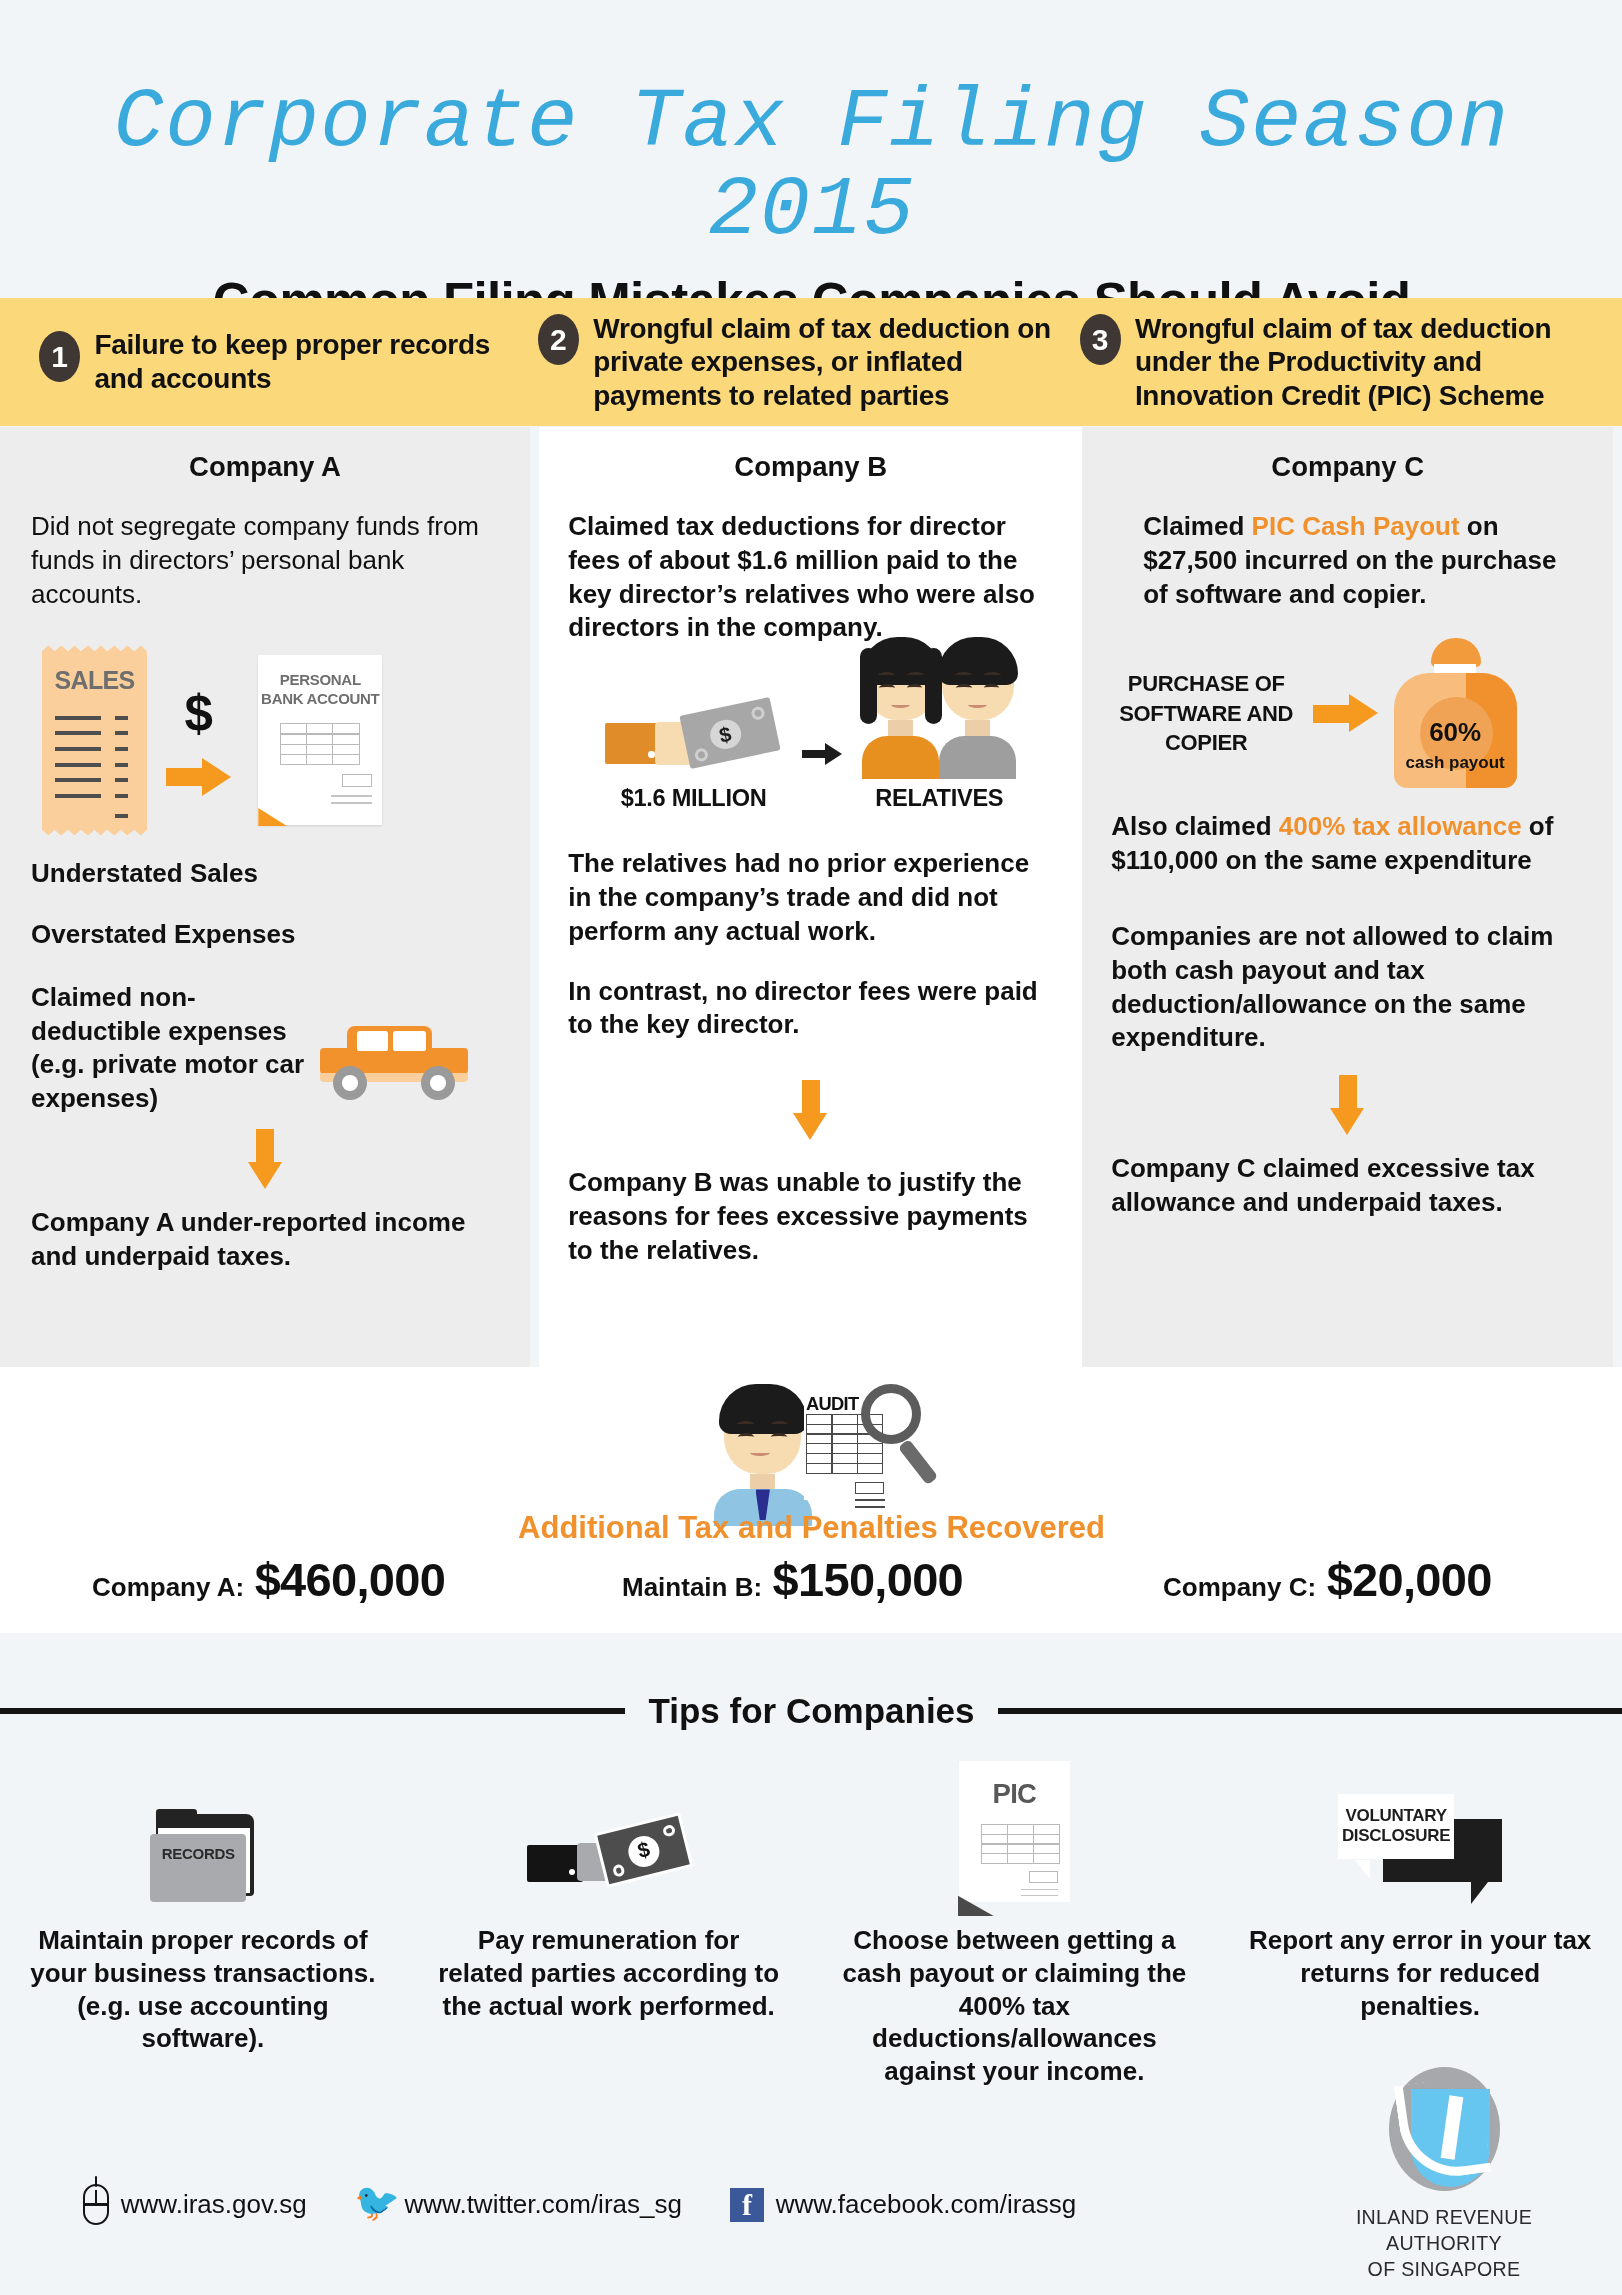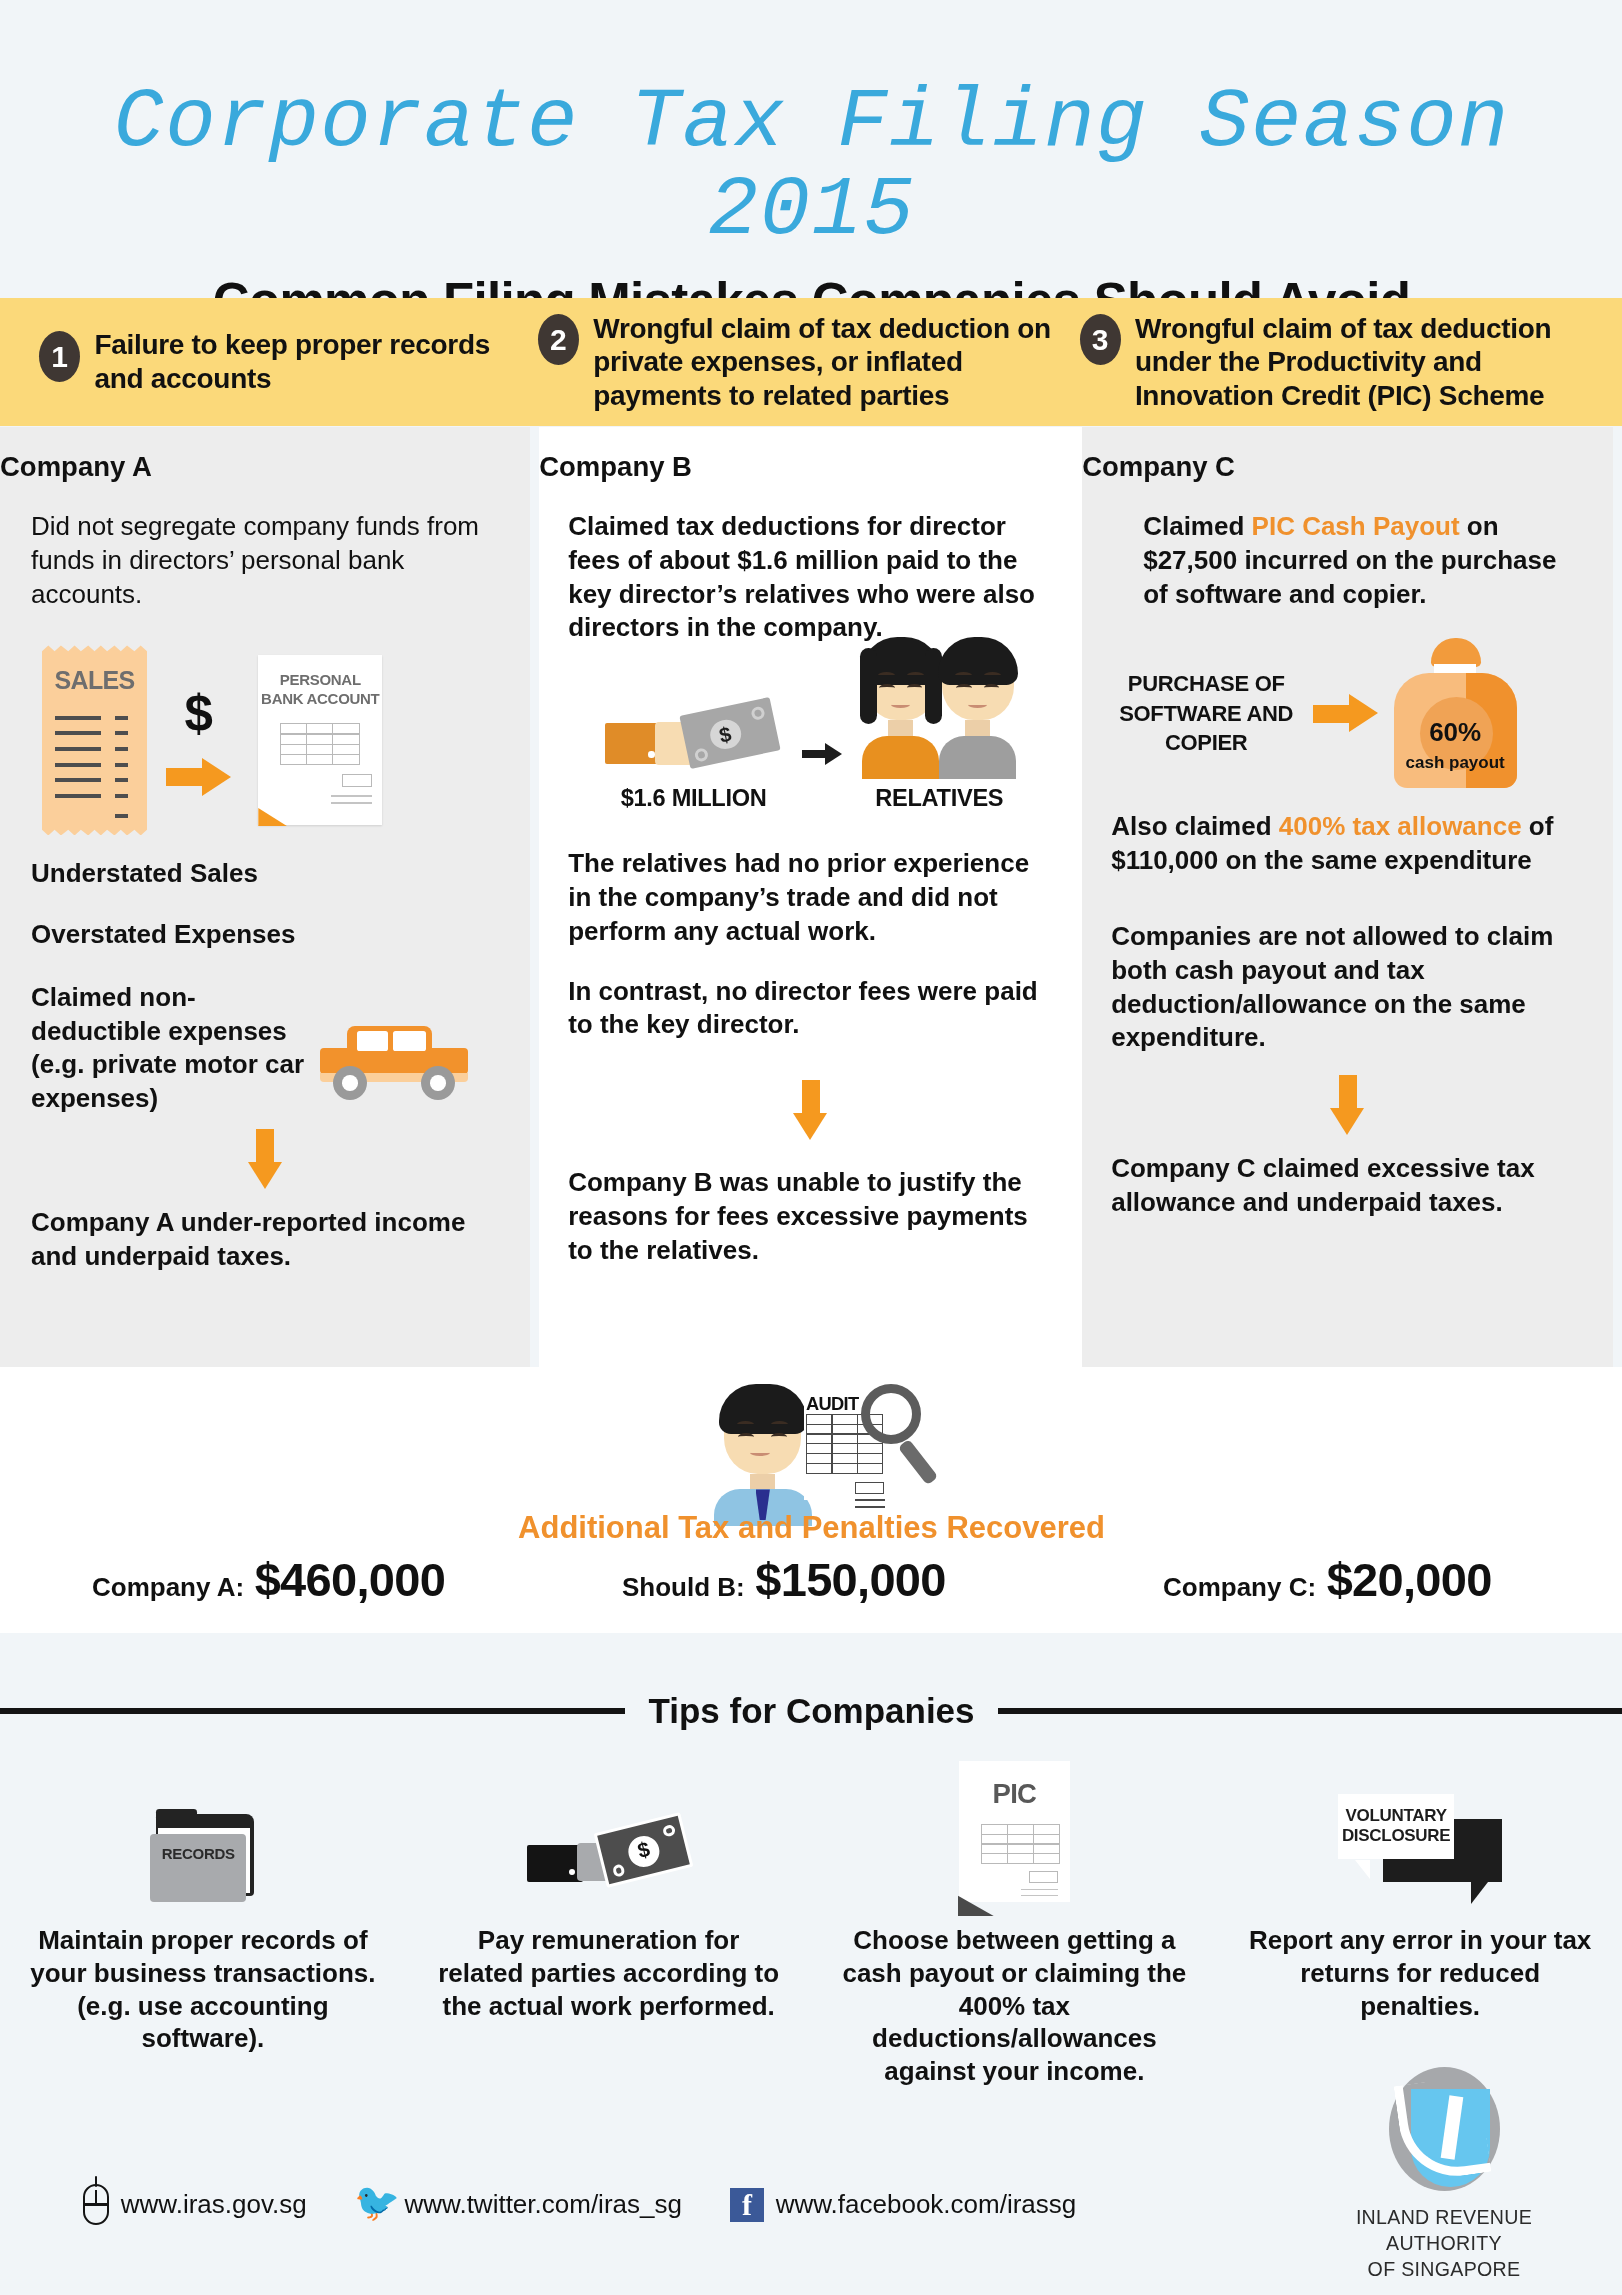--- a/index.html
+++ b/index.html
@@ -68,7 +68,7 @@
   .col.b { width: 543px; background: #ffffff; }
   .col.c { width: 531px; background: #ededed; }
   .col-head {
-    font-size: 27.5px; font-weight: bold;
+    text-align: center; font-size: 27.5px; font-weight: bold;
     color: #111; padding-top: 23.6px;
   }
   .body-text {

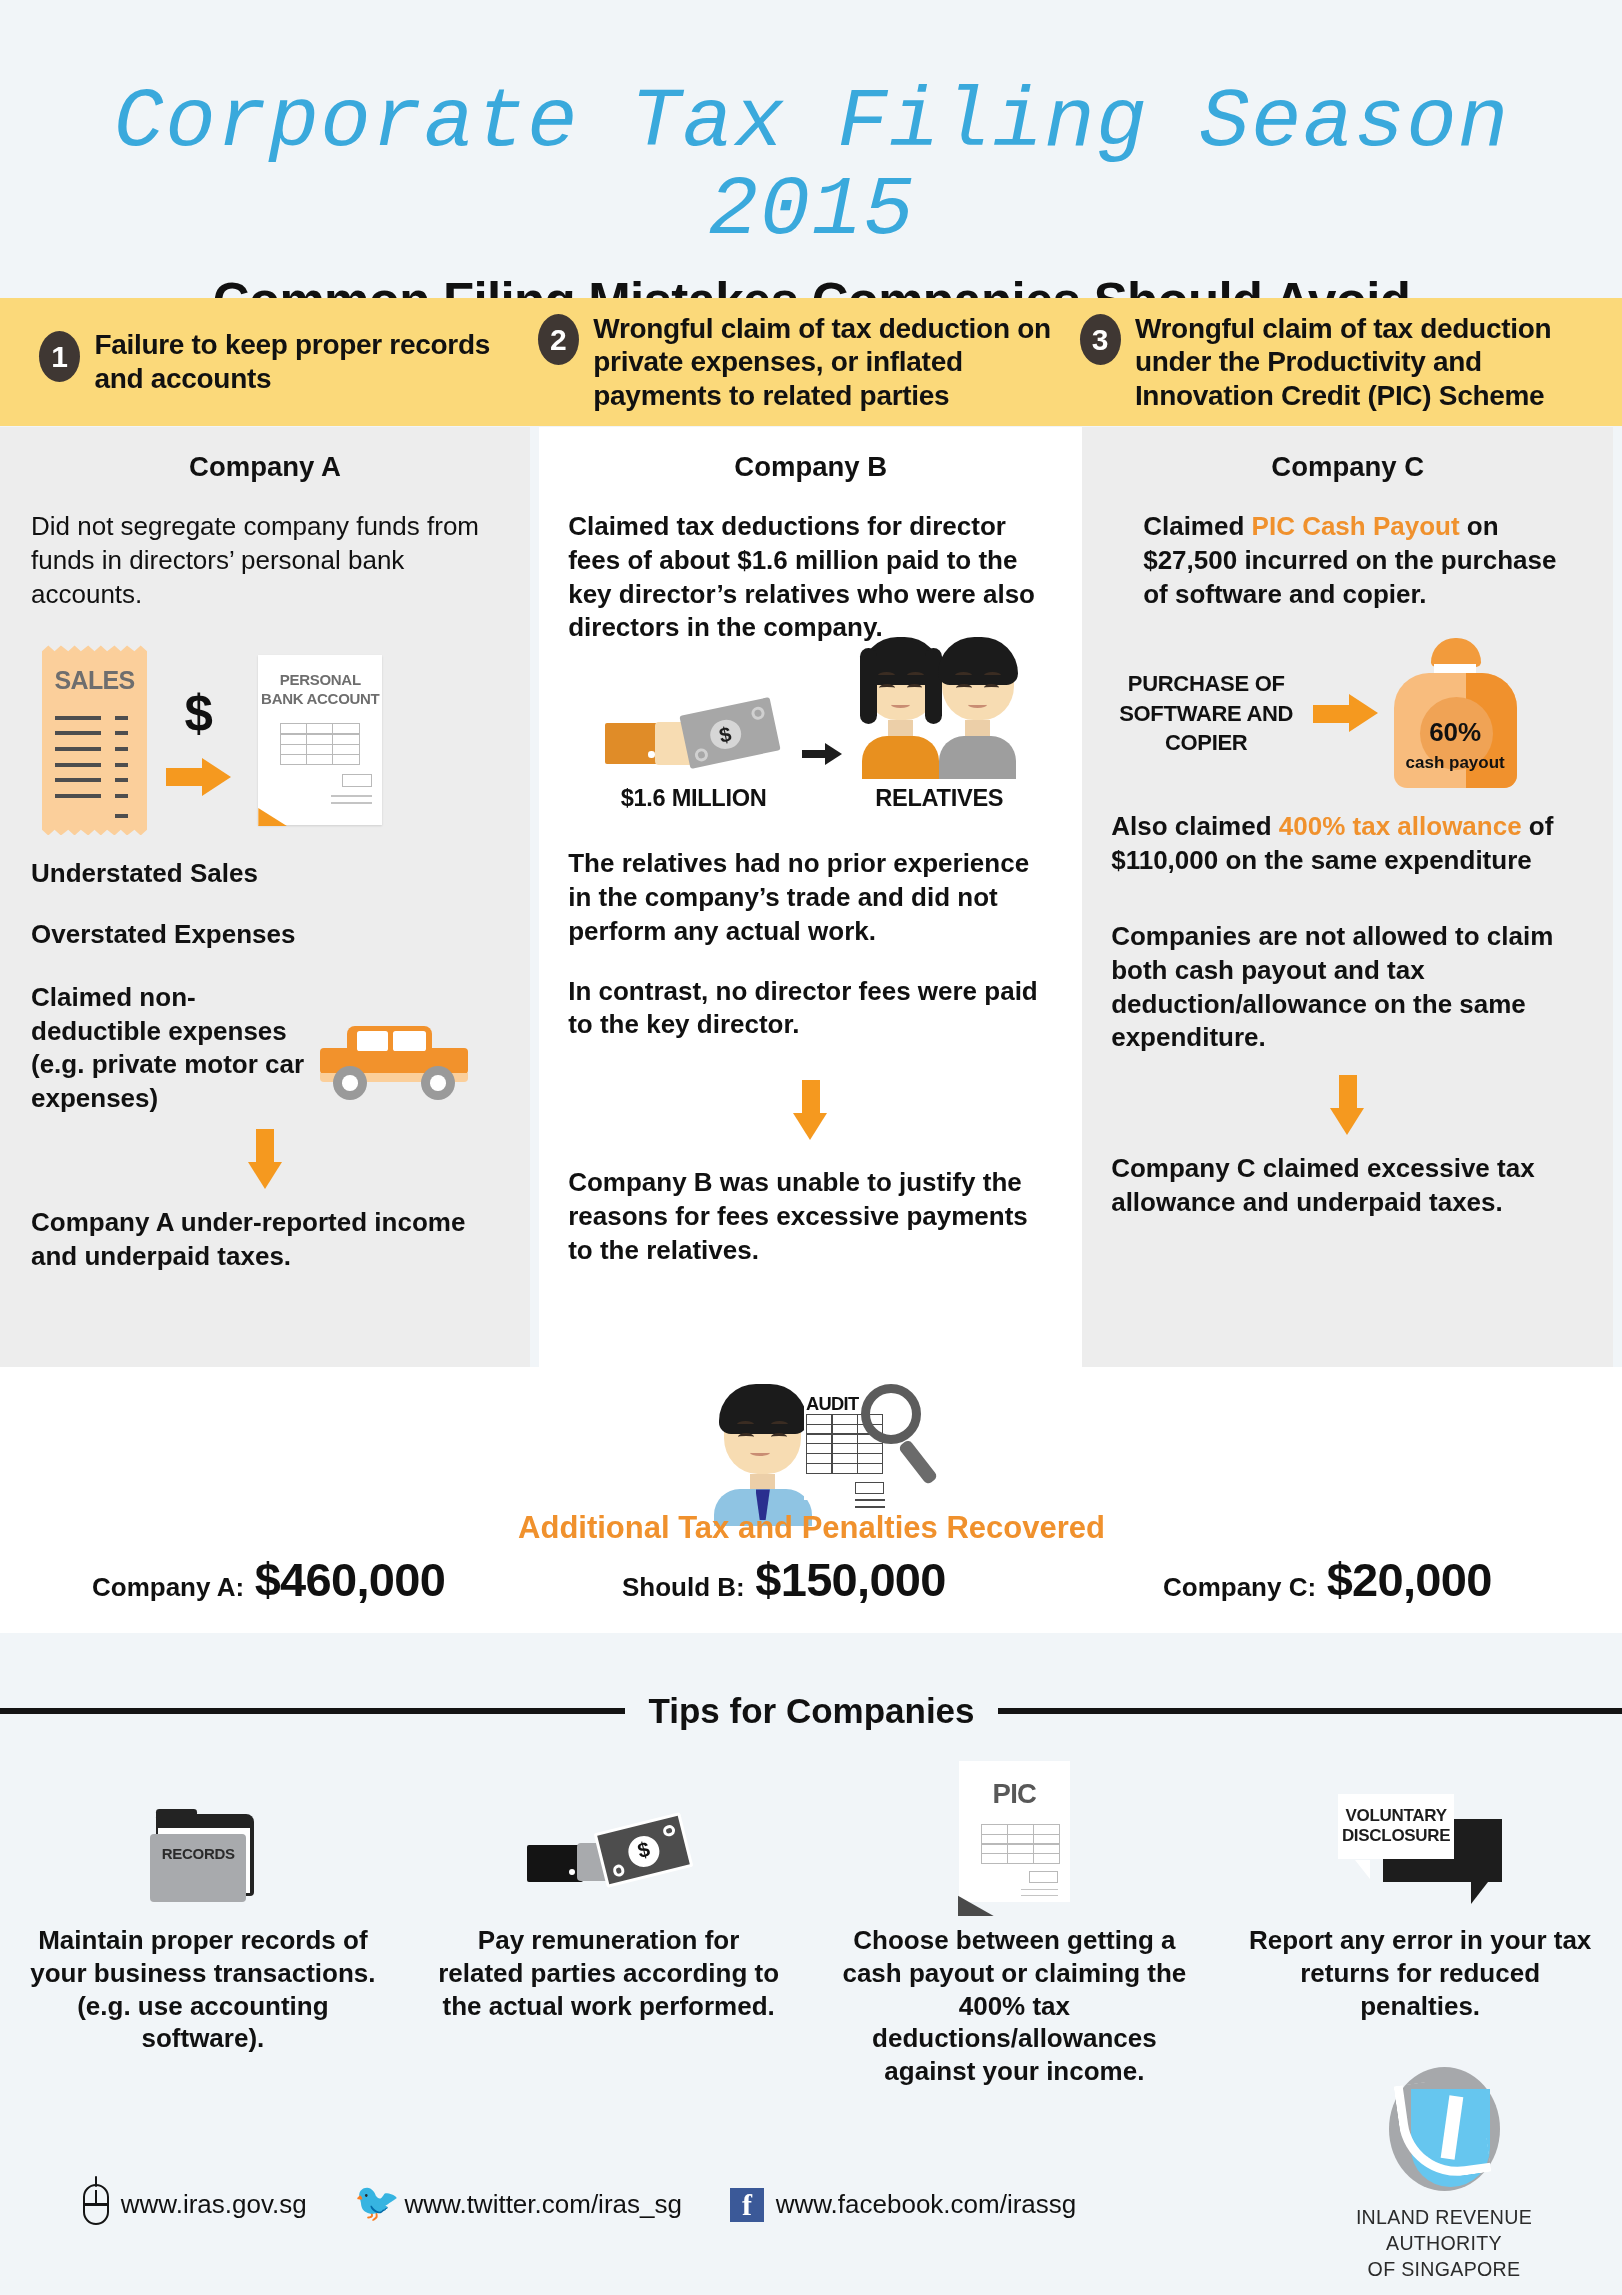--- a/index.html
+++ b/index.html
@@ -588,7 +588,7 @@
         <span class="val">$460,000</span>
       </div>
       <div class="amt a2">
-        <span class="lab">Should B:</span>
+        <span class="lab">Maintain B:</span>
         <span class="val">$150,000</span>
       </div>
       <div class="amt a3">

